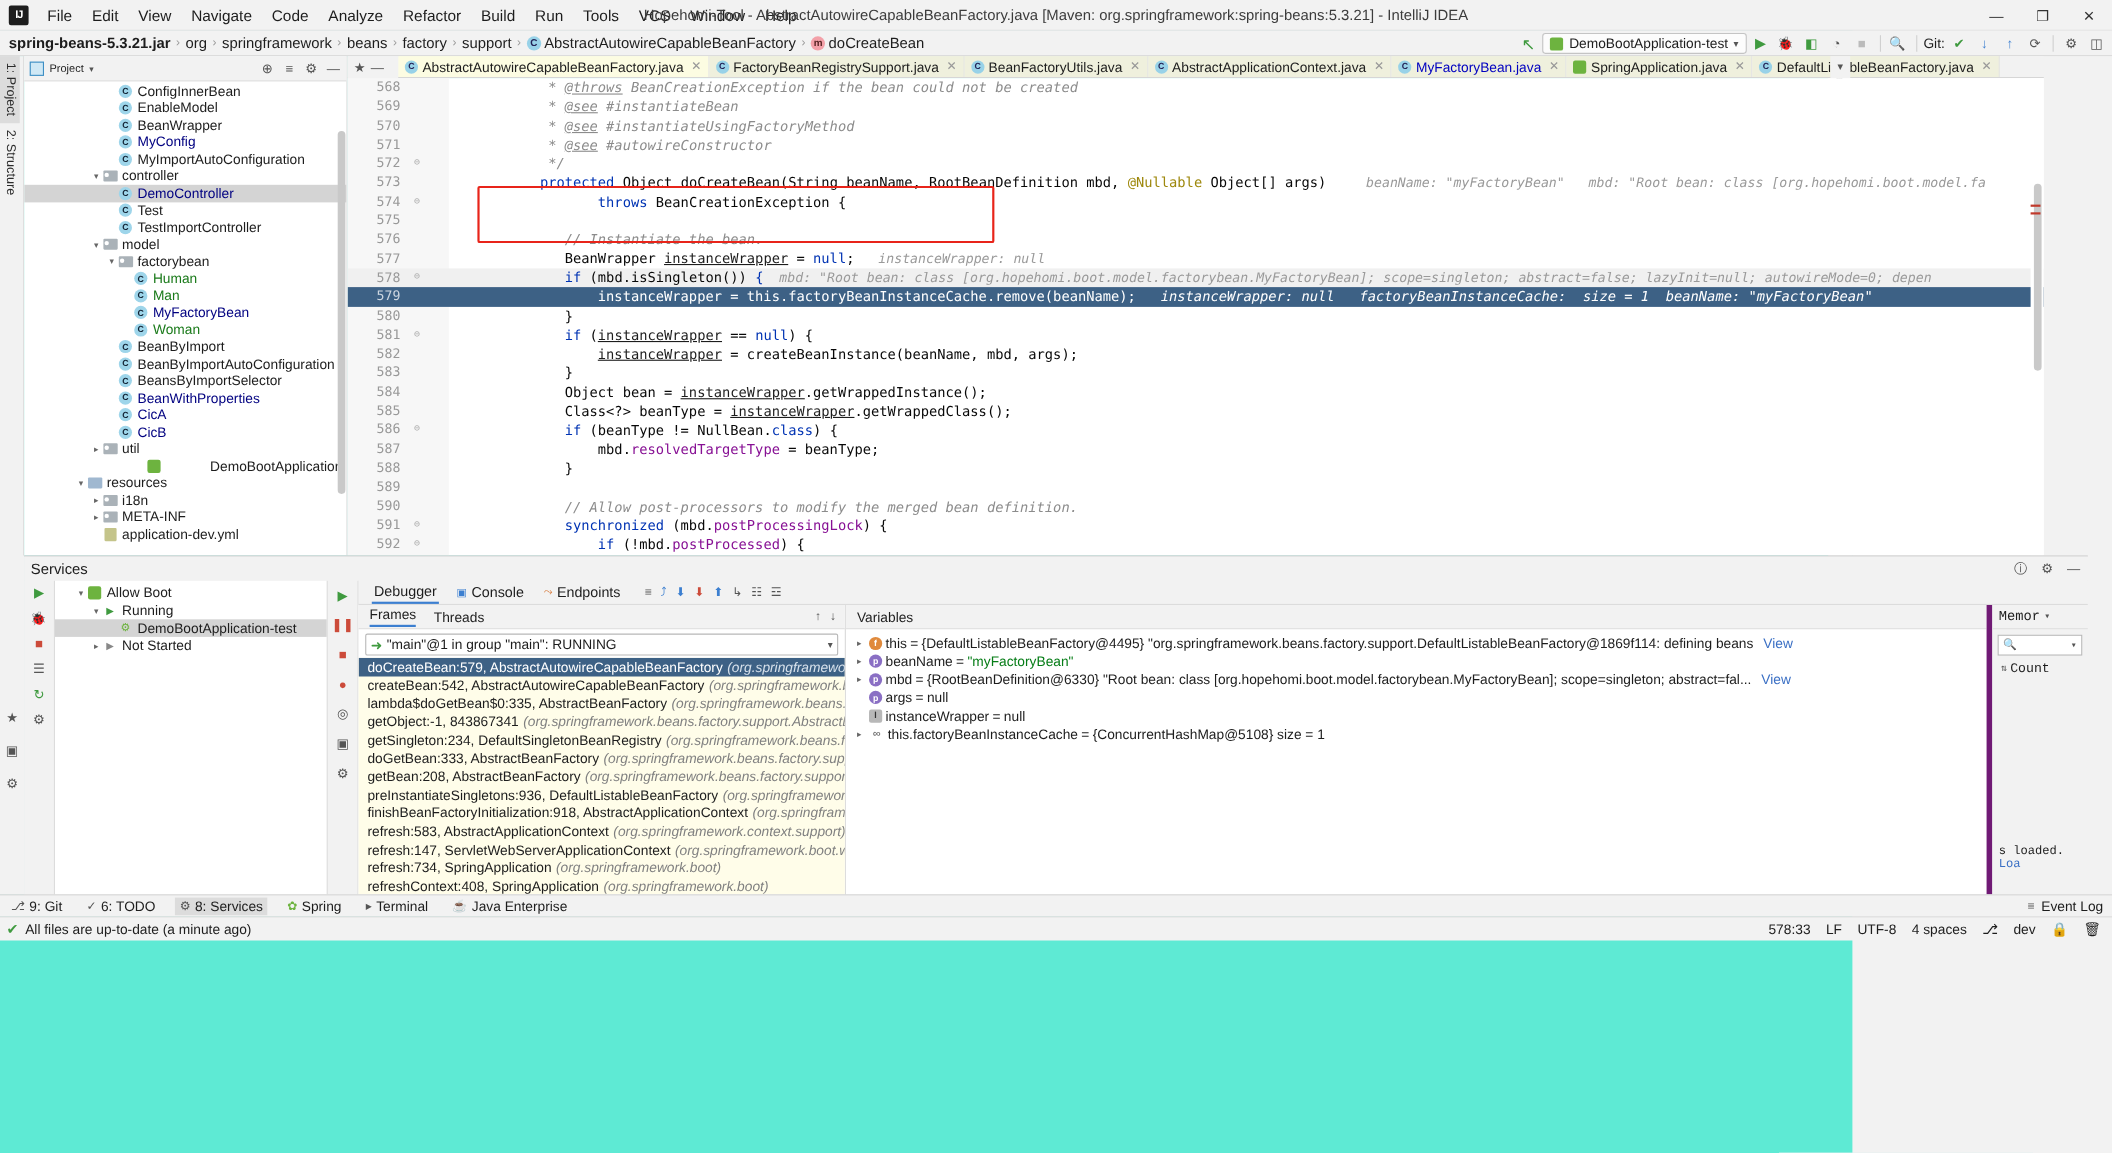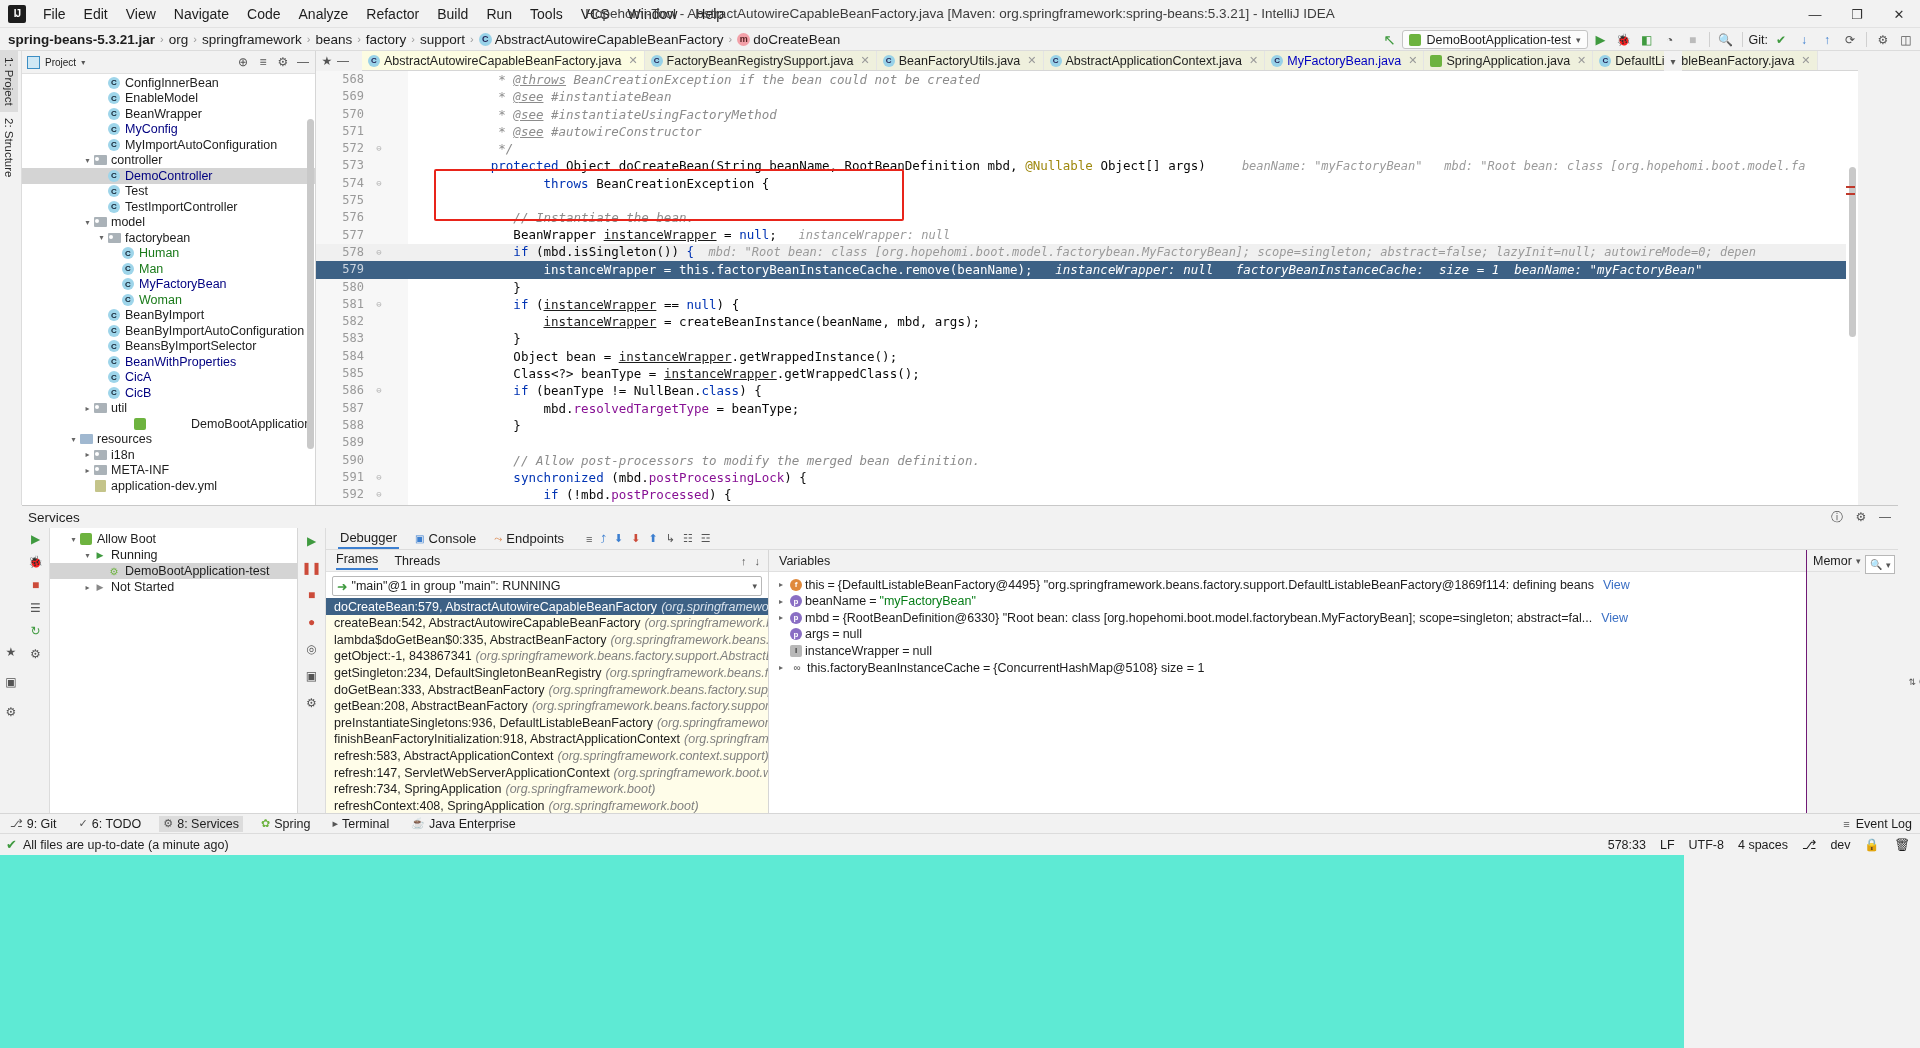--- a/index.html
+++ b/index.html
@@ -309,8 +309,8 @@
   .vlink { color: #3a6fc4; text-decoration: none; }
 
   .memview {
-    width: 92px; background: #f2f2f2; border-left: 1px solid #701a75;
-    display: flex; flex-direction: row;
+    width: 92px; background: #f2f2f2; border-left: 5px solid #701a75;
+    display: flex; flex-direction: column; font-family: Liberation Mono, monospace;
   }
   .memview-head {
     height: 22px; display: flex; align-items: center; padding-left: 6px;

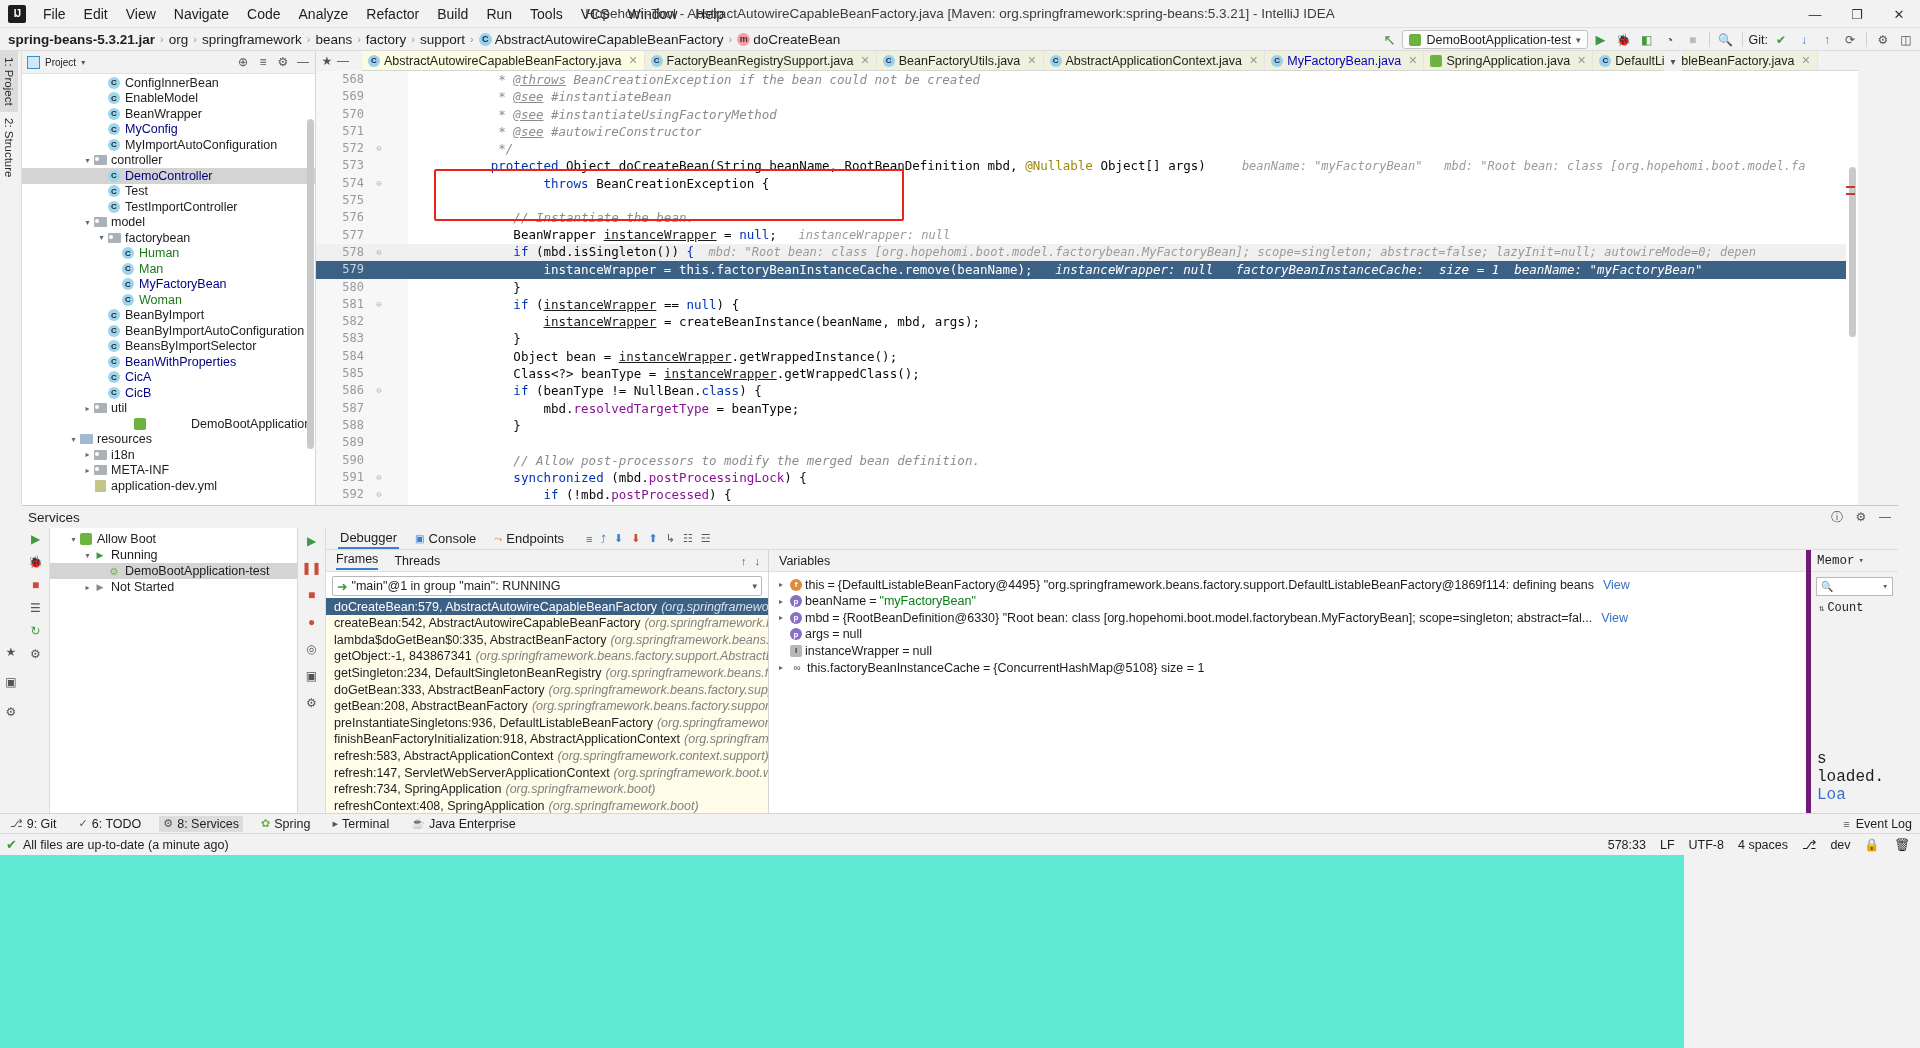--- a/index.html
+++ b/index.html
@@ -321,7 +321,7 @@
     display: flex; align-items: center; padding: 0 4px; font-size: 11px; gap: 3px;
   }
   .mem-count { font-size: 12px; padding-left: 8px; color: #1d1d1d; display:flex; align-items:center; gap:3px; }
-  .loaded-txt { font-size: 16px; color: #1d1d1d; padding-left: 6px; margin-top: auto; margin-bottom: 10px; }
+  .loaded-txt { font-size: 11px; color: #1d1d1d; padding-left: 6px; margin-top: auto; margin-bottom: 22px; }
 
   
   .bottombar {

